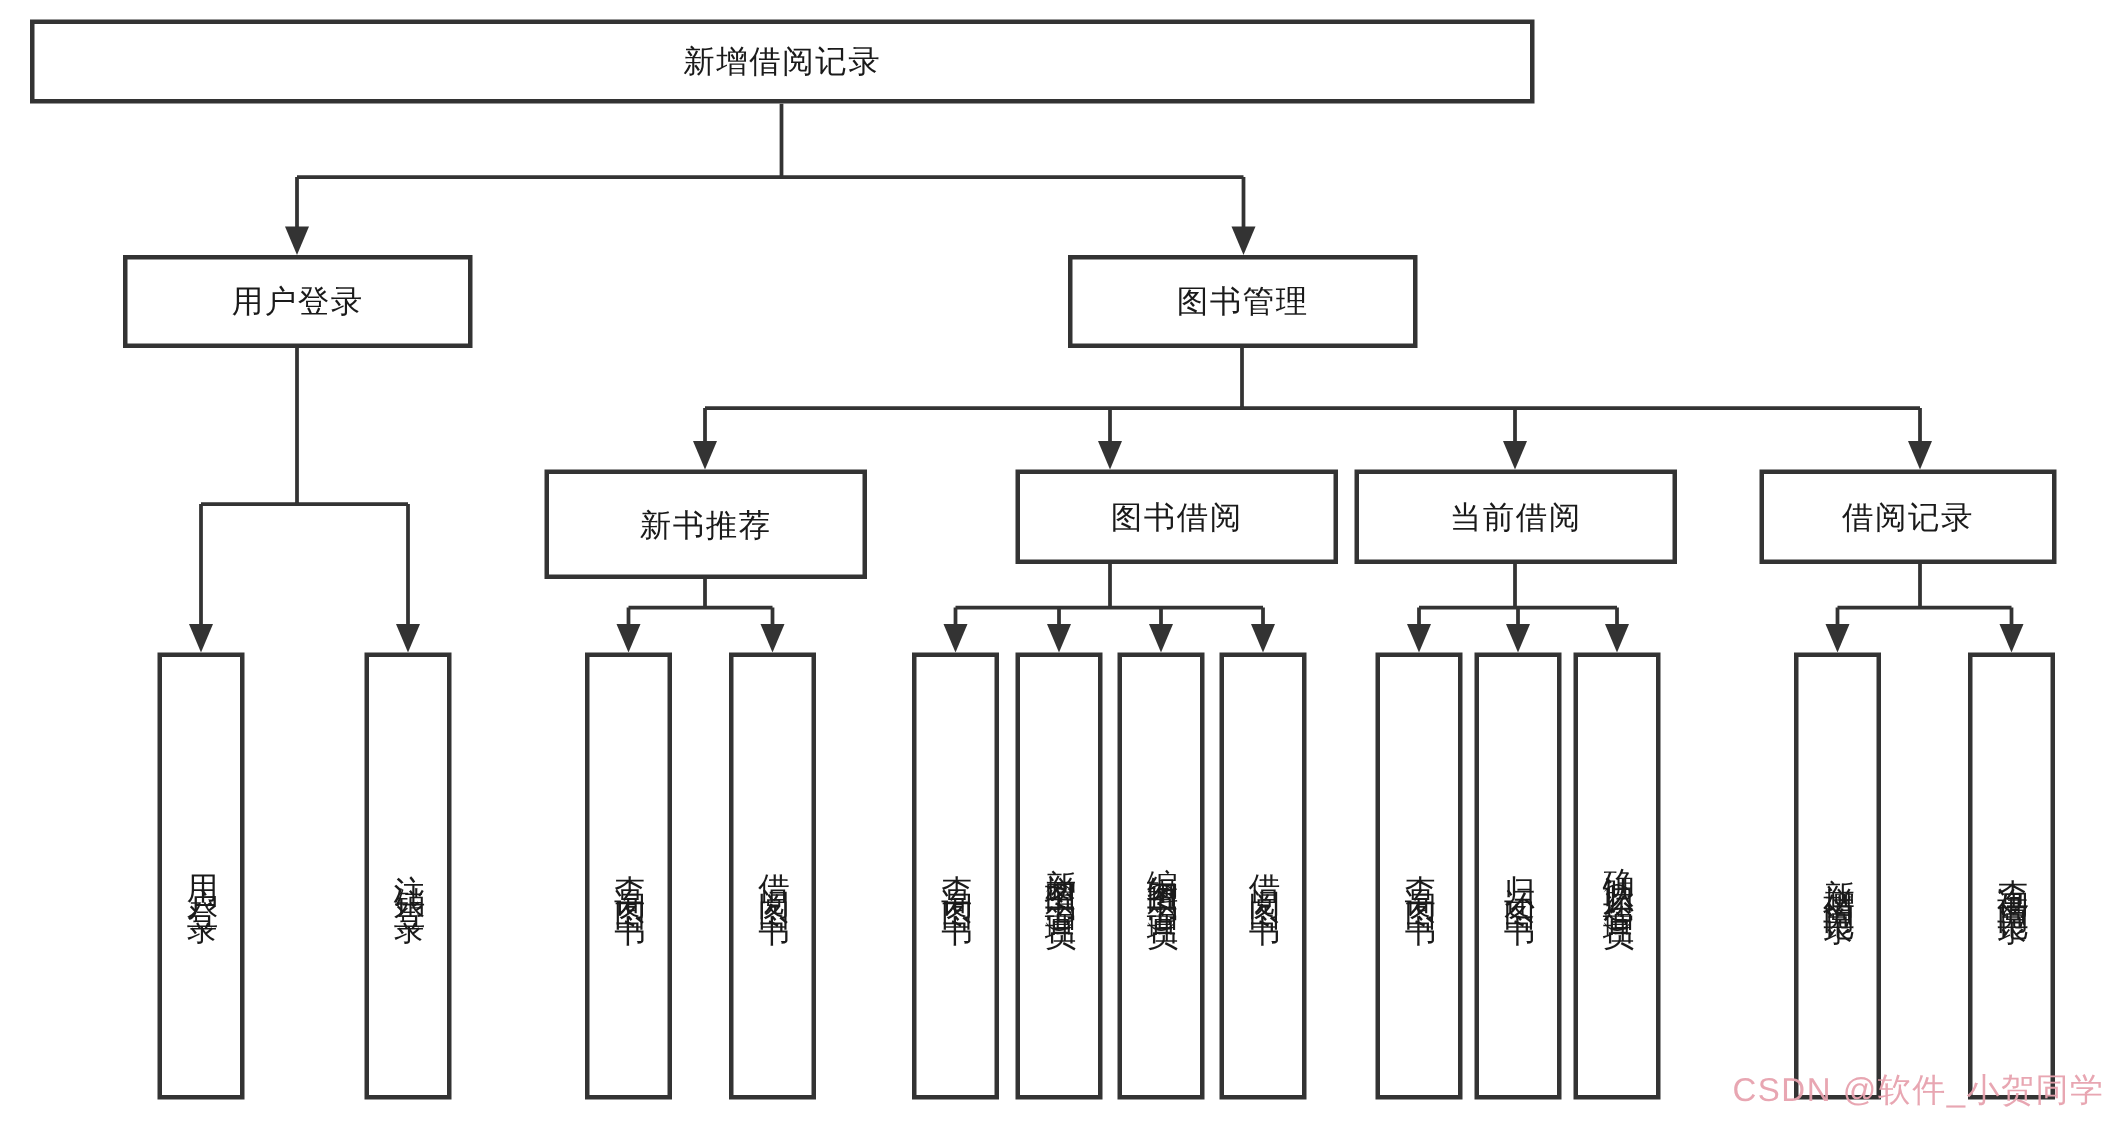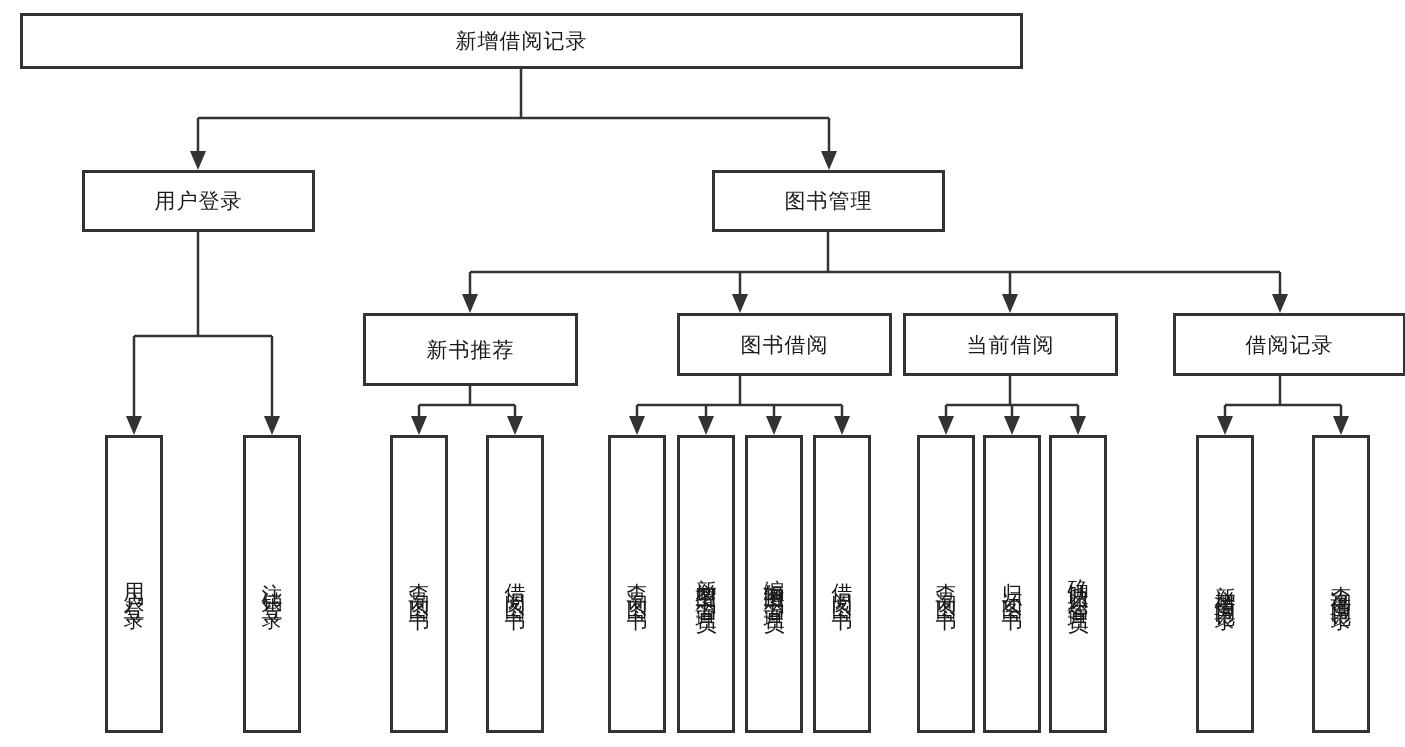--- a/index.html
+++ b/index.html
@@ -121,7 +121,7 @@
   <div class="node hbox" style="left:903px;top:313px;width:215px;height:63px;justify-content:center;">
     <span>当前借阅</span>
   </div>
-  <div class="node hbox" style="left:1173px;top:313px;width:233px;height:63px;">
+  <div class="node hbox" style="left:1173px;top:313px;width:198px;height:63px;">
     <span>借阅记录</span>
   </div>
 

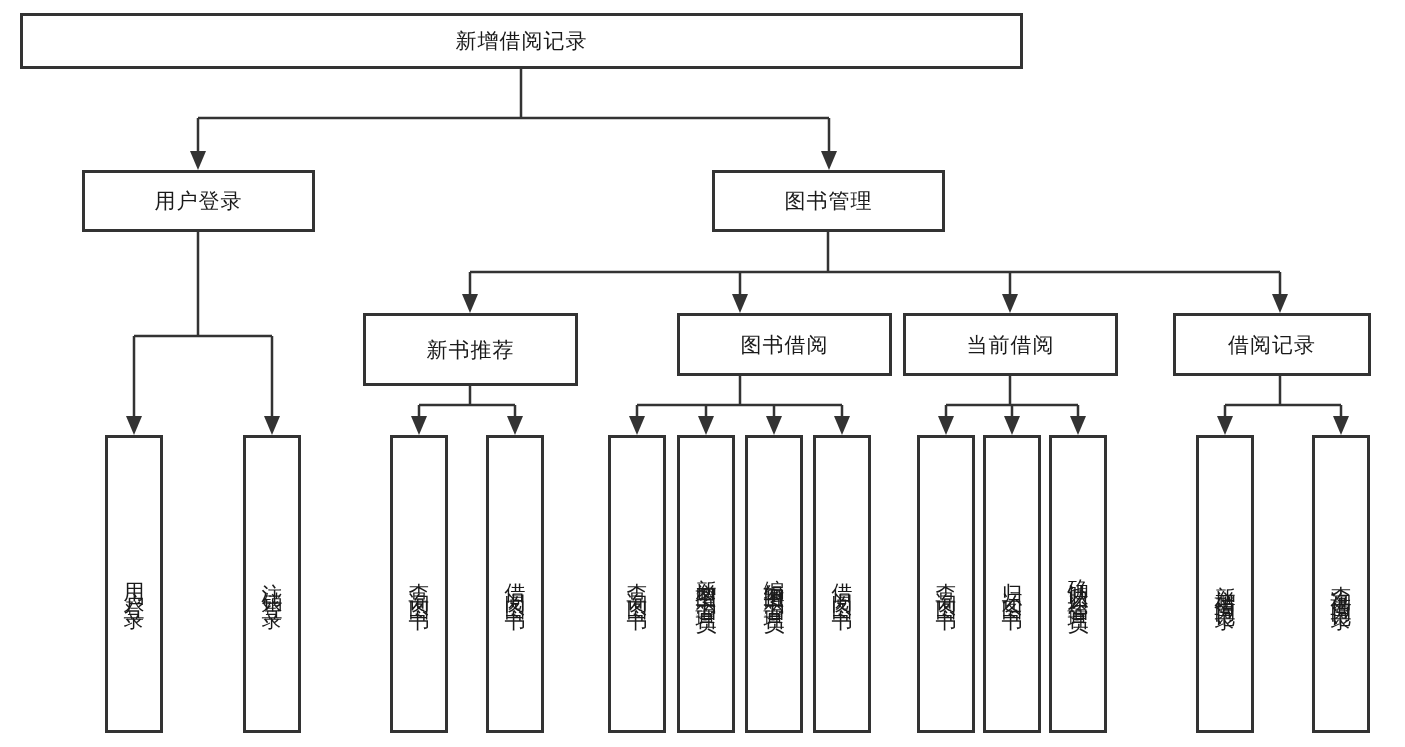--- a/index.html
+++ b/index.html
@@ -143,6 +143,7 @@
   <div class="node vbox dense" style="left:1196px;top:435px;">新增借阅记录</div>
   <div class="node vbox dense" style="left:1312px;top:435px;">查询借阅记录</div>
 
+  <div class="watermark">CSDN @软件_小贺同学</div>
 
 </div>
 

